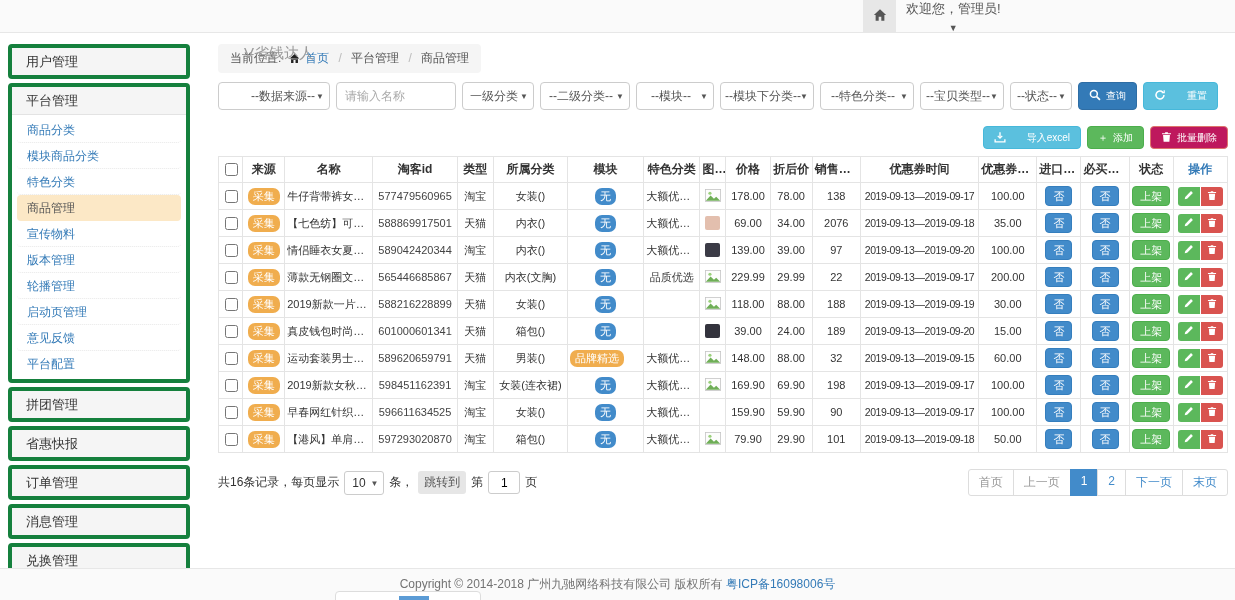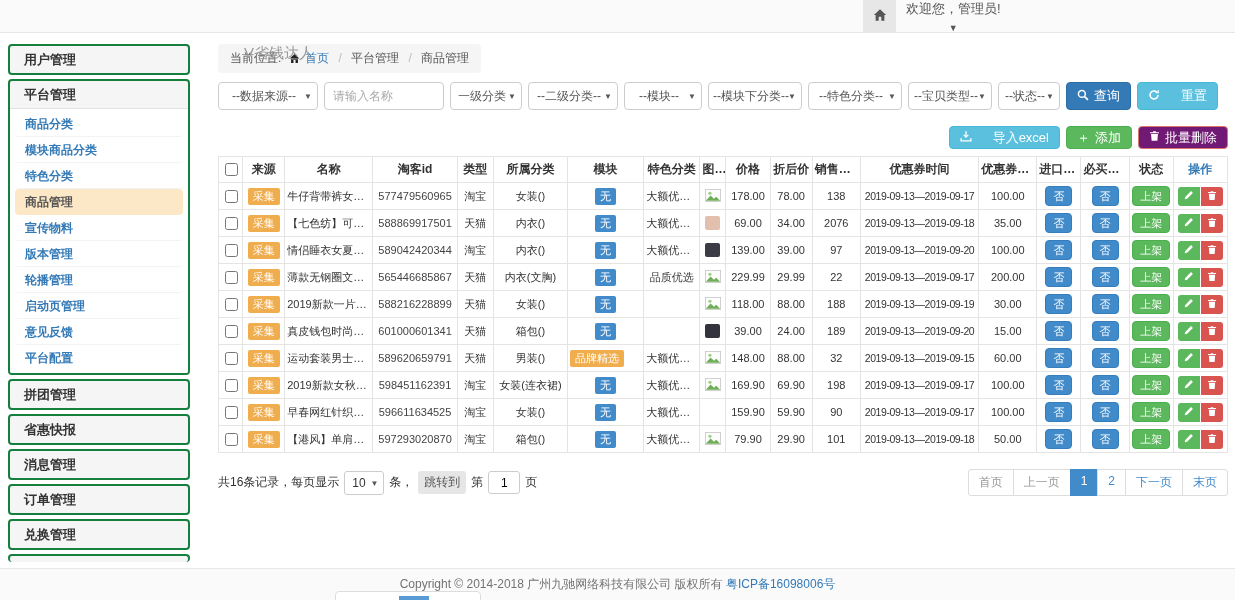--- a/index.html
+++ b/index.html
@@ -17,7 +17,7 @@
   
   .sidebar { position:absolute; left:8px; top:44px; width:182px; z-index:2; }
   .sidebar-title { color:#337ab7; font-size:15px; font-weight:bold; padding:10px 12px 11px; }
-  .side-group { background:#f5f5f5; border:2px solid #15803d; border-radius:4px; margin-bottom:4px; overflow:hidden;font-weight:bold; }
+  .side-group { background:#f5f5f5; border:4px solid #15803d; border-radius:4px; margin-bottom:4px; overflow:hidden; }
   .side-group-head { padding:0 14px; height:27px; line-height:27px; font-size:13px; color:#333; cursor:pointer; }
   .side-sub { background:#fff; border-top:1px solid #e3e3e3; padding:2px 5px; }
   .side-link { display:block; height:26px; line-height:26px; padding:0 10px; color:#337ab7; font-size:12px; border-bottom:1px dotted #e8e8e8; text-decoration:none; cursor:pointer; border-radius:4px; }

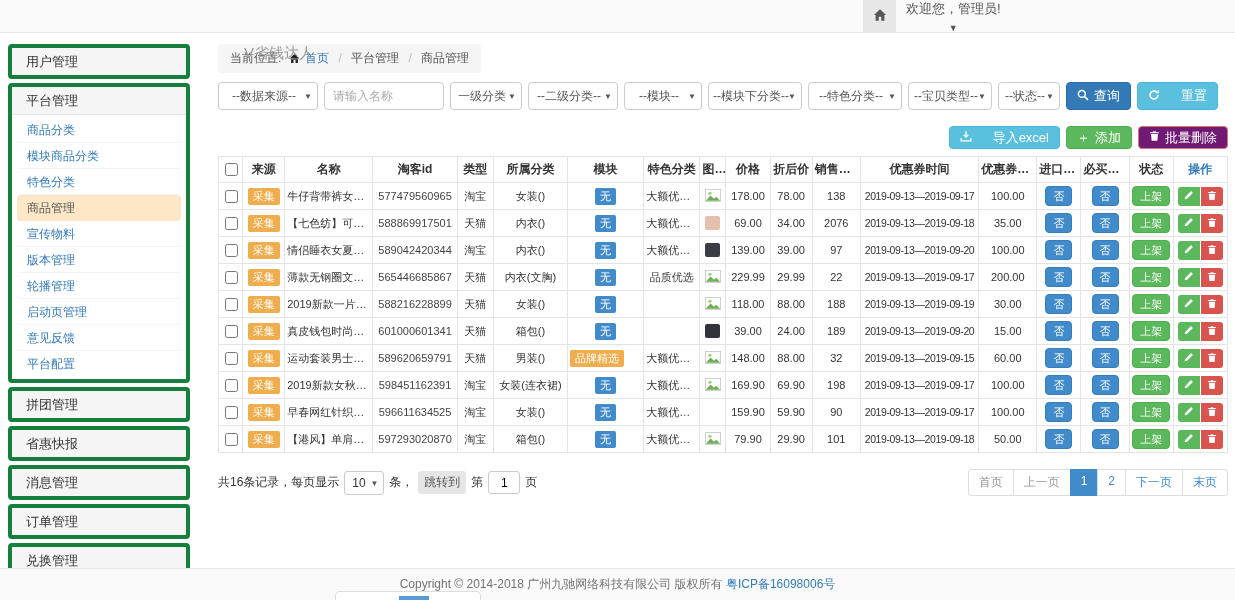--- a/index.html
+++ b/index.html
@@ -36,7 +36,7 @@
   .f-caret { position:absolute; right:5px; top:9px; font-size:8px; color:#555; }
   .f-input { height:28px; border:1px solid #ccc; border-radius:4px; padding:0 8px; font-size:12px; color:#555; font-family:inherit; }
   .f-input::placeholder { color:#aaa; }
-  .filter-row > :nth-child(1){width:100px;} .filter-row > :nth-child(2){width:120px;}
+  .filter-row > :nth-child(1){width:112px;justify-content:flex-end;} .filter-row > :nth-child(2){width:120px;}
   .filter-row > :nth-child(3){width:72px;}  .filter-row > :nth-child(4){width:90px;}
   .filter-row > :nth-child(5){width:78px;}  .filter-row > :nth-child(6){width:94px;}
   .filter-row > :nth-child(7){width:94px;}  .filter-row > :nth-child(8){width:84px;}

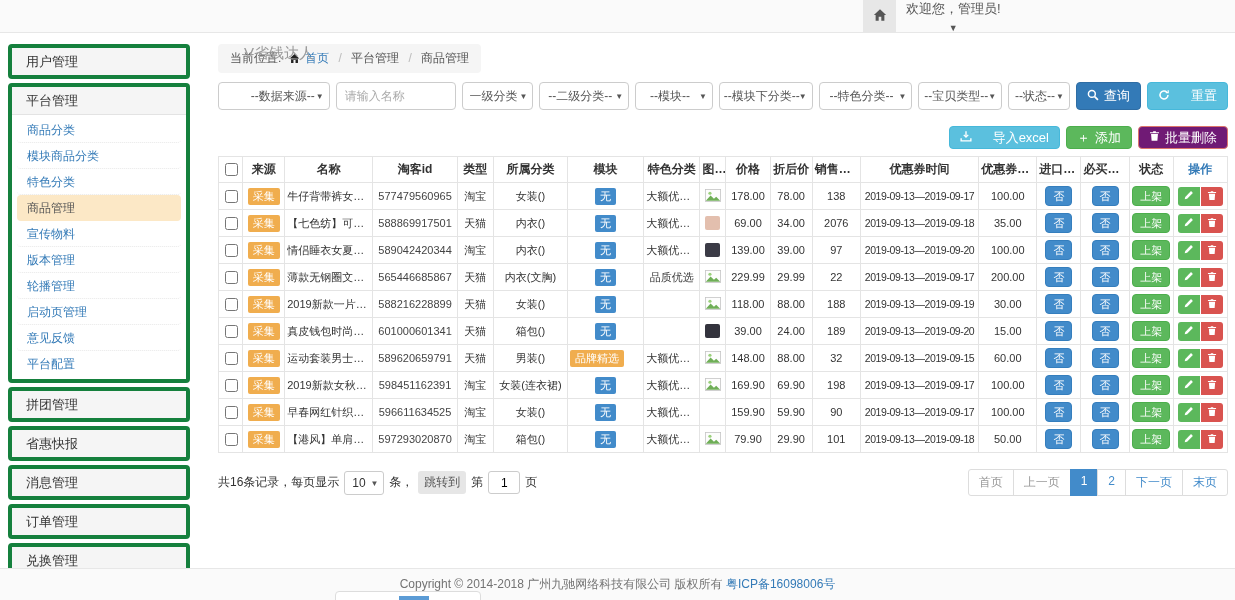--- a/index.html
+++ b/index.html
@@ -41,7 +41,7 @@
   .filter-row > :nth-child(5){width:78px;}  .filter-row > :nth-child(6){width:94px;}
   .filter-row > :nth-child(7){width:94px;}  .filter-row > :nth-child(8){width:84px;}
   .filter-row > :nth-child(9){width:62px;}
-  .btn { display:inline-flex; align-items:center; justify-content:center; gap:5px; border:none; border-radius:4px; color:#fff; font-size:13px; padding:0 10px; height:28px; cursor:pointer; font-family:inherit; white-space:nowrap; }
+  .btn { display:inline-flex; align-items:center; justify-content:center; gap:5px; border:none; border-radius:4px; color:#fff; font-size:10px; padding:0 10px; height:28px; cursor:pointer; font-family:inherit; white-space:nowrap; }
   .btn-primary { background:#337ab7; border:1px solid #2e6da4; }
   .btn-info { background:#5bc0de; border:1px solid #46b8da;gap:21px; }
   .btn-success { background:#5cb85c; border:1px solid #4cae4c; }

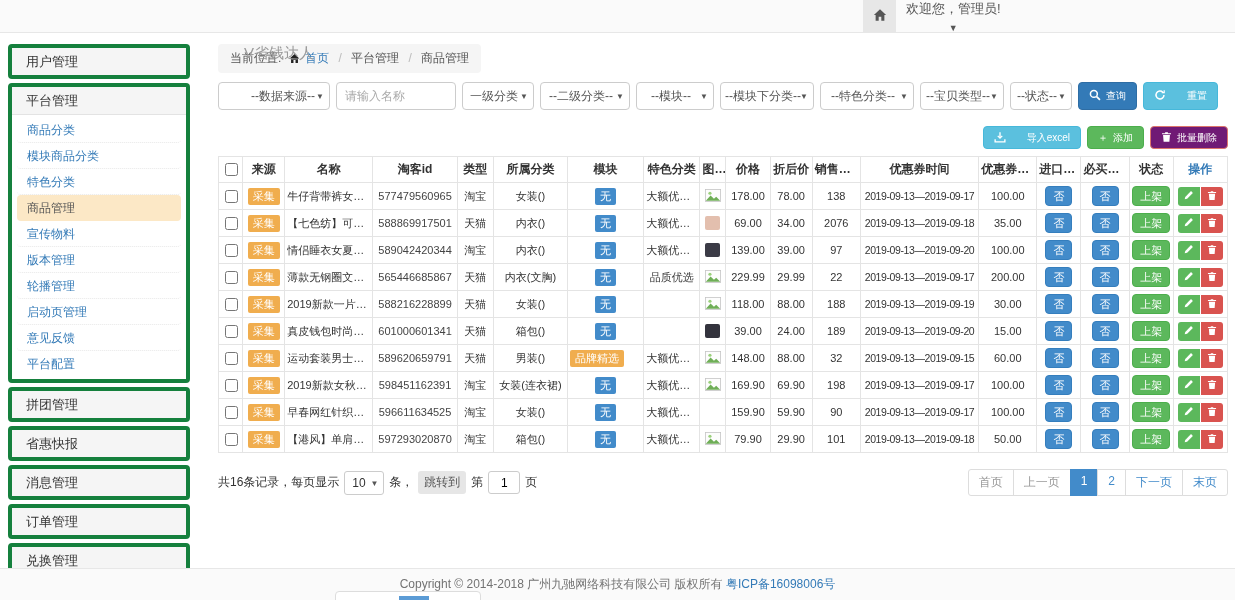--- a/index.html
+++ b/index.html
@@ -45,7 +45,7 @@
   .btn-primary { background:#337ab7; border:1px solid #2e6da4; }
   .btn-info { background:#5bc0de; border:1px solid #46b8da;gap:21px; }
   .btn-success { background:#5cb85c; border:1px solid #4cae4c; }
-  .btn-danger-light { background:#701a75; border:1px solid #dd746b; }
+  .btn-danger-light { background:#be185d; border:1px solid #dd746b; }
   .toolbar { margin-top:16px; display:flex; justify-content:flex-end; gap:6px; }
   .toolbar .btn { height:23px; }
   

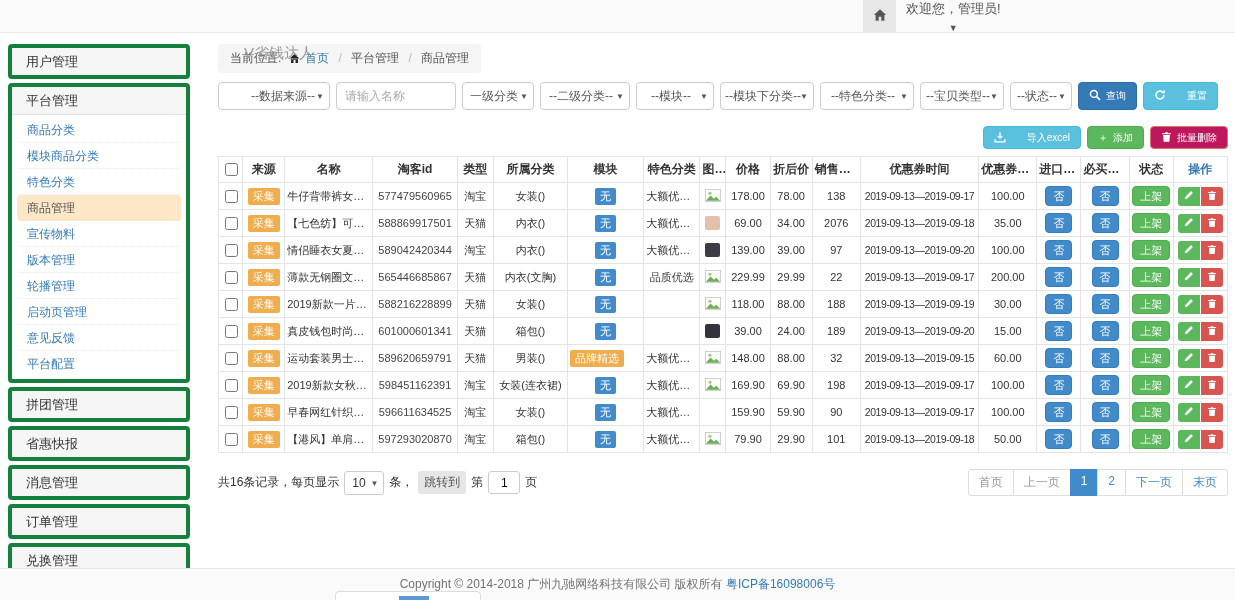--- a/index.html
+++ b/index.html
@@ -55,7 +55,7 @@
   .grid th.op-head { color:#337ab7; }
   .id-cell { font-size:11px; color:#444; }
   .date-cell { font-size:10.5px; letter-spacing:-0.4px; }
-  .badge { display:inline-block; border-radius:2px; color:#fff; padding:1px 5px; font-size:11px; line-height:15px; }
+  .badge { display:inline-block; border-radius:7px; color:#fff; padding:1px 5px; font-size:11px; line-height:15px; }
   .badge-orange { background:#f0ad4e; }
   .badge-blue { background:#428bca; }
   .module-text { margin-left:2px; }

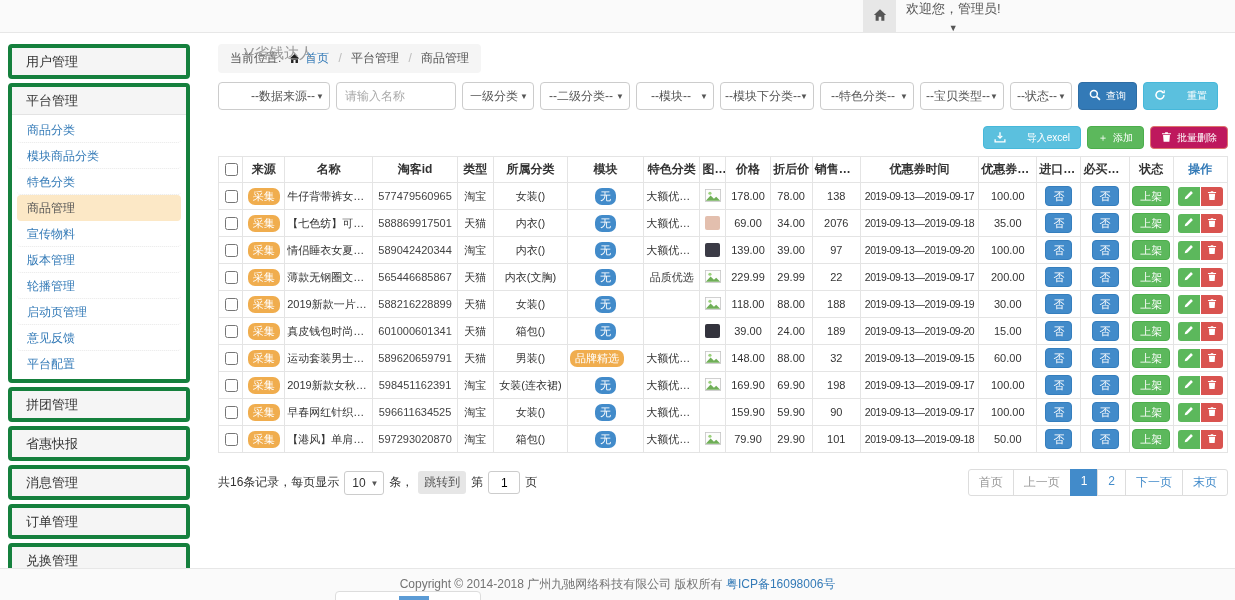--- a/index.html
+++ b/index.html
@@ -131,10 +131,10 @@
         <div class="side-group-head">省惠快报</div>
       </div>
       <div class="side-group">
+        <div class="side-group-head">订单管理</div>
+      </div>
+      <div class="side-group">
         <div class="side-group-head">消息管理</div>
-      </div>
-      <div class="side-group">
-        <div class="side-group-head">订单管理</div>
       </div>
       <div class="side-group">
         <div class="side-group-head">兑换管理</div>

